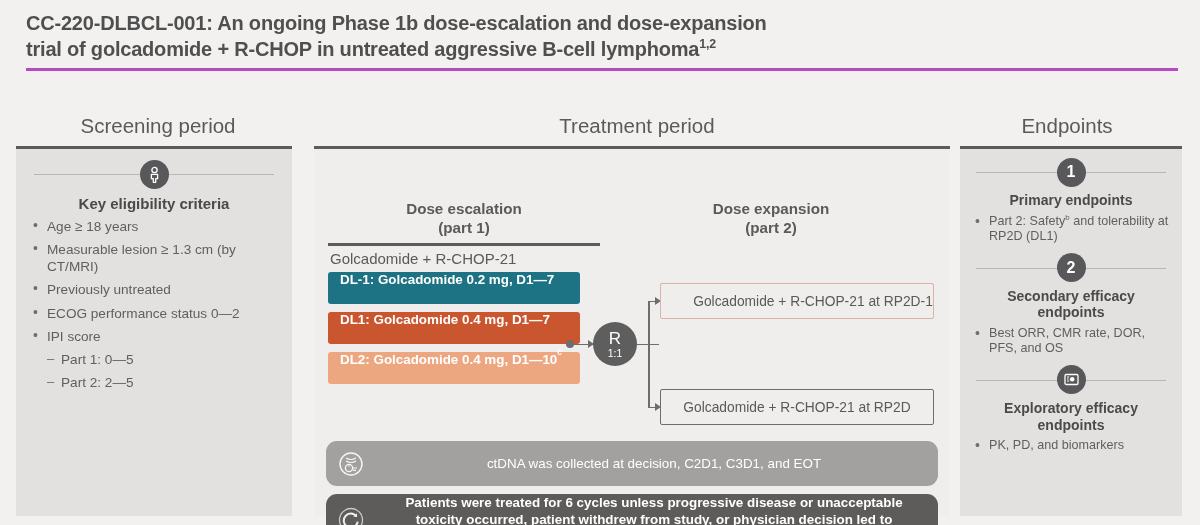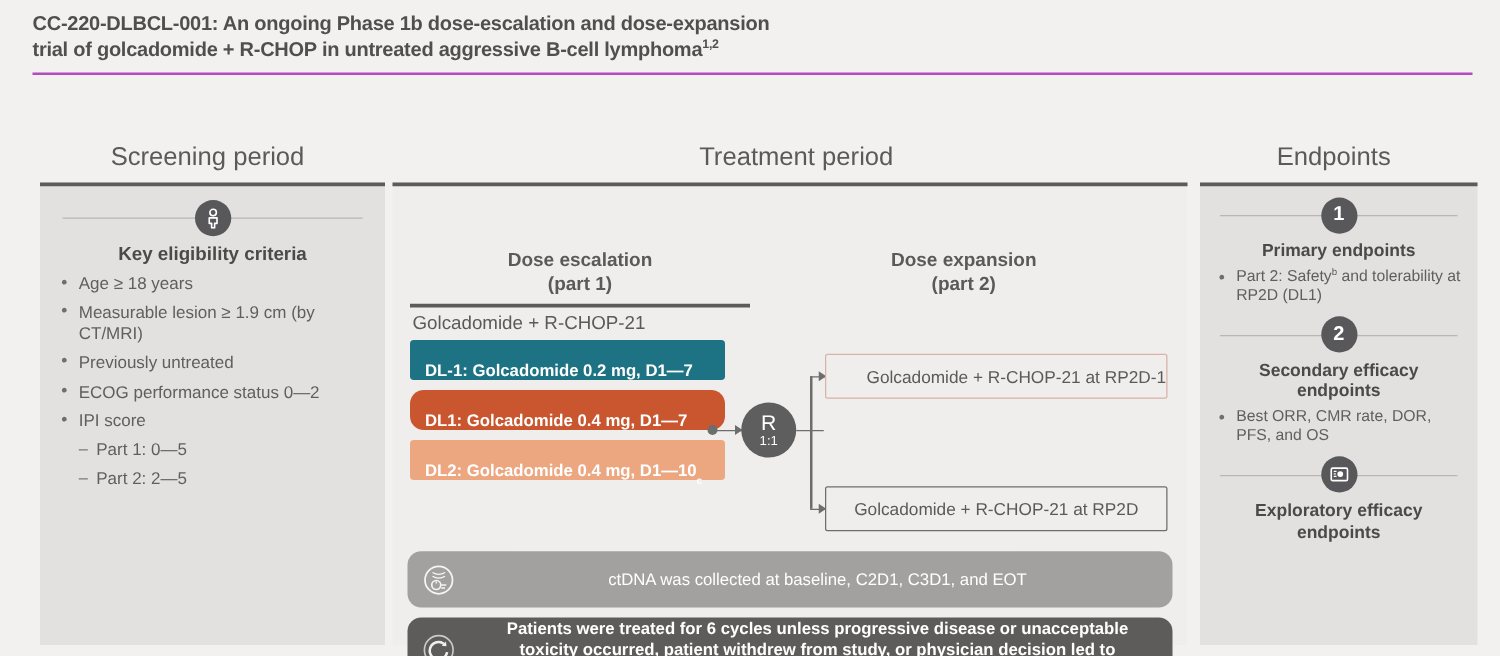--- a/index.html
+++ b/index.html
@@ -17,7 +17,7 @@
   
   .title-block { padding: 10px 26px 0 26px; }
   .title-text {
-    font-size: 16px;
+    font-size: 20px;
     font-weight: bold;
     line-height: 1.30;
     color: #4f4f4f;

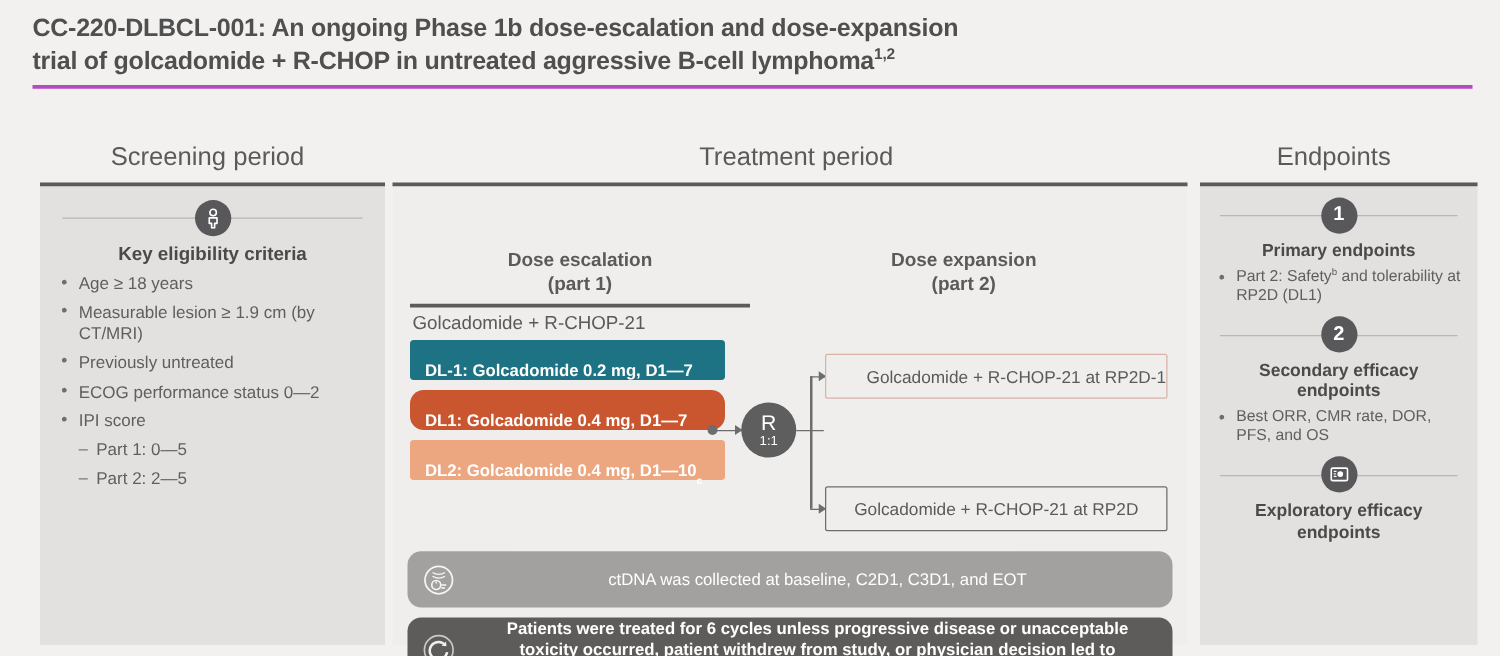--- a/index.html
+++ b/index.html
@@ -40,7 +40,7 @@
     display: flex;
     align-items: flex-start;
   }
-  .col-screening { width: 300px; padding-left: 32px; }
+  .col-screening { width: 300px; padding-left: 16px; }
   .col-treatment { width: 660px; padding-left: 14px; }
   .col-endpoints { width: 230px; padding-left: 0px; padding-right: 16px; }
 

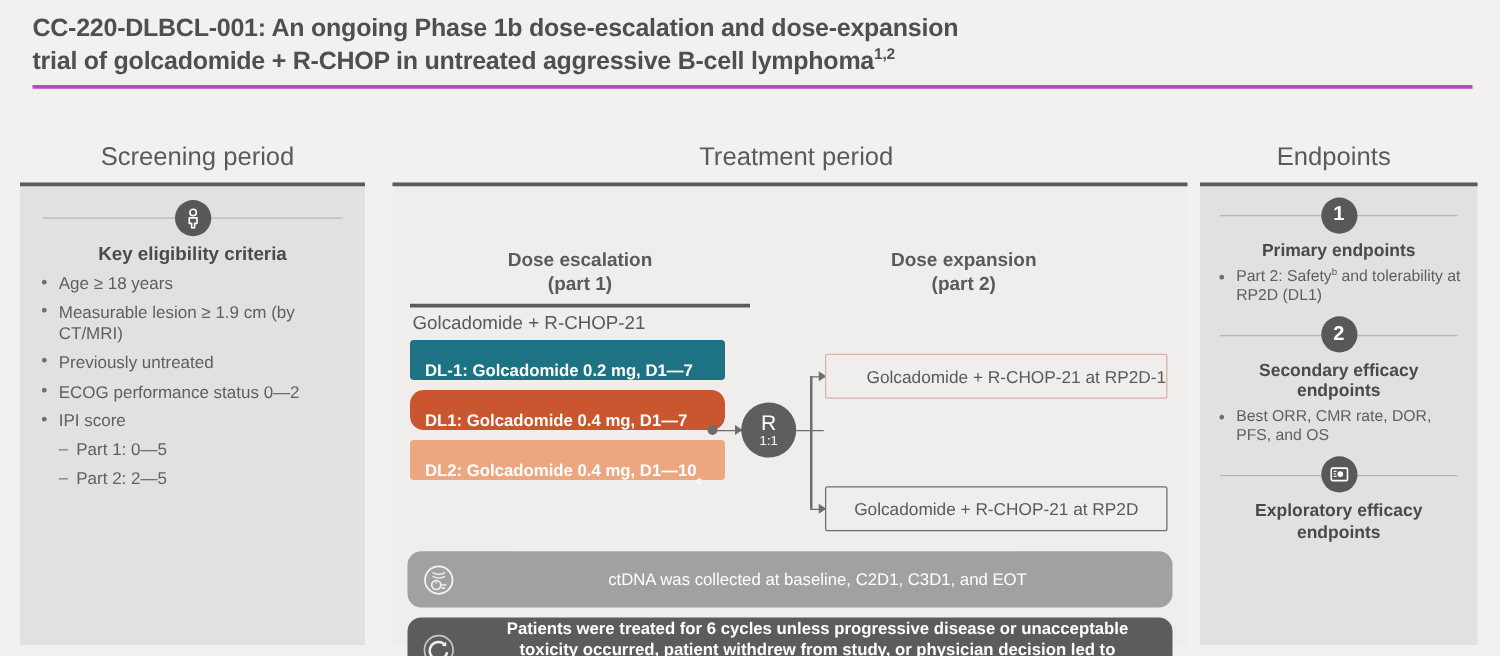--- a/index.html
+++ b/index.html
@@ -273,7 +273,7 @@
       <div class="sec-title">Key eligibility criteria</div>
       <ul class="bullets">
         <li><span>Age ≥ 18 years</span></li>
-        <li><span>Measurable lesion ≥ 1.9 cm (by CT/MRI)</span></li>
+        <li><span>Measurable lesion ≥ 1.3 cm (by CT/MRI)</span></li>
         <li><span>Previously untreated</span></li>
         <li><span>ECOG performance status 0—2</span></li>
         <li><span>IPI score</span></li>

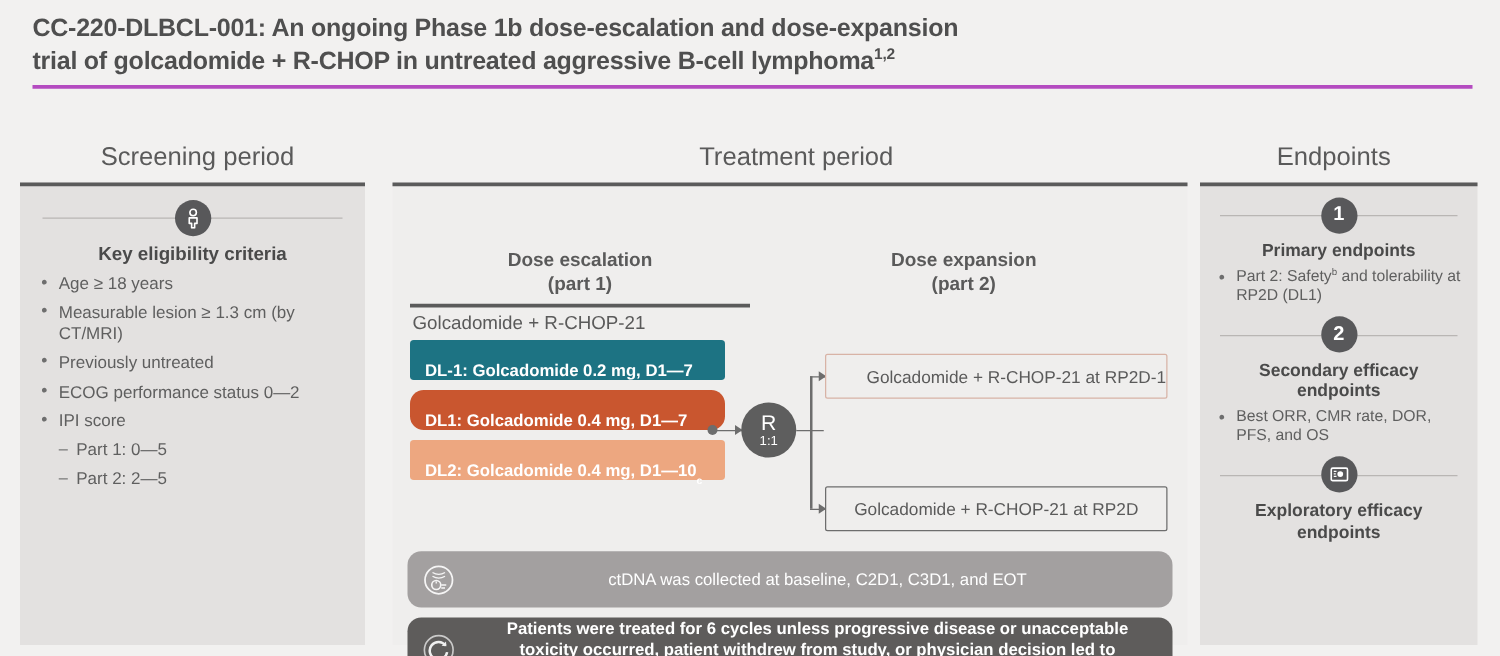--- a/index.html
+++ b/index.html
@@ -161,7 +161,7 @@
     height: 32px;
     border-radius: 3px;
     display: flex;
-    align-items: flex-end;
+    align-items: flex-start;
     padding-left: 12px;
     color: #fff;
     font-size: 13.4px;

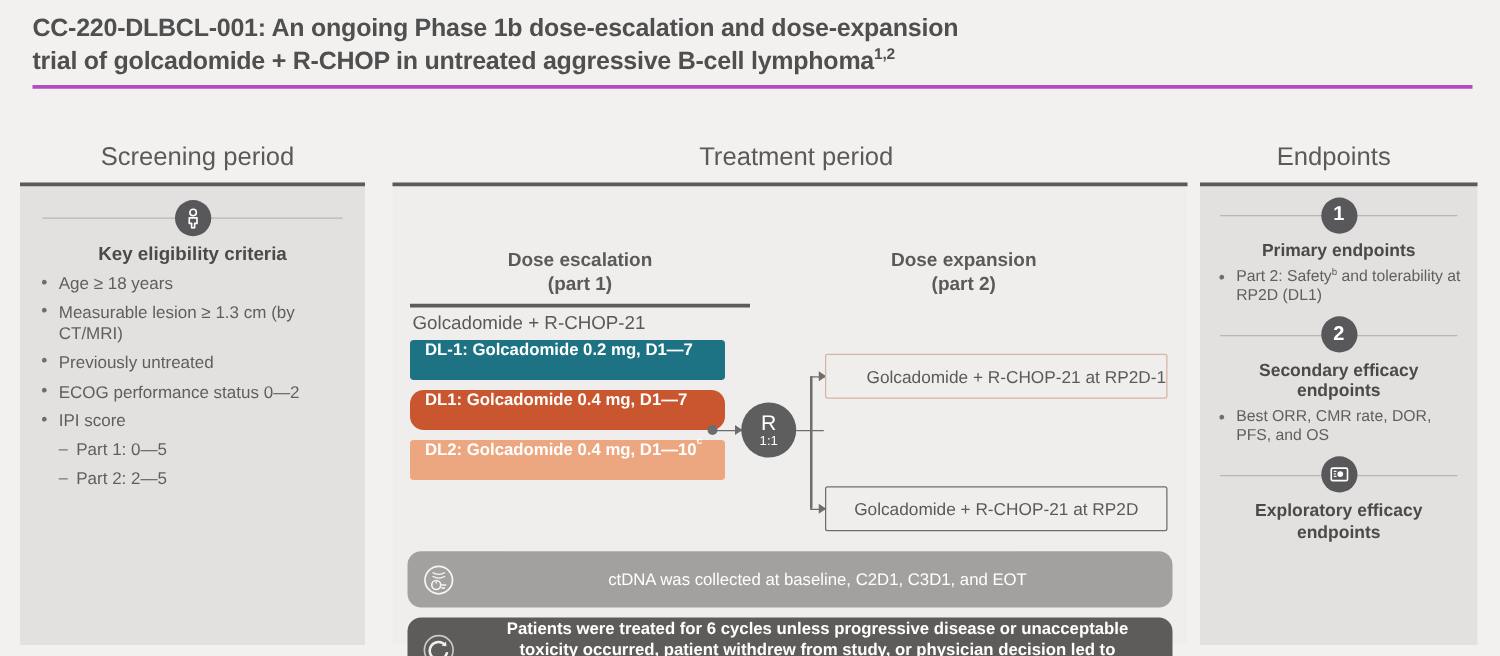--- a/index.html
+++ b/index.html
@@ -169,7 +169,7 @@
     margin-bottom: 8px;
   }
   .dose-dl-1 { background: #1d7383; }
-  .dose-dl1  { background: #c9562f; border-radius: 11px; }
+  .dose-dl1  { background: #c9562f; }
   .dose-dl2  { background: #eda780; }
 
   .exp-box {

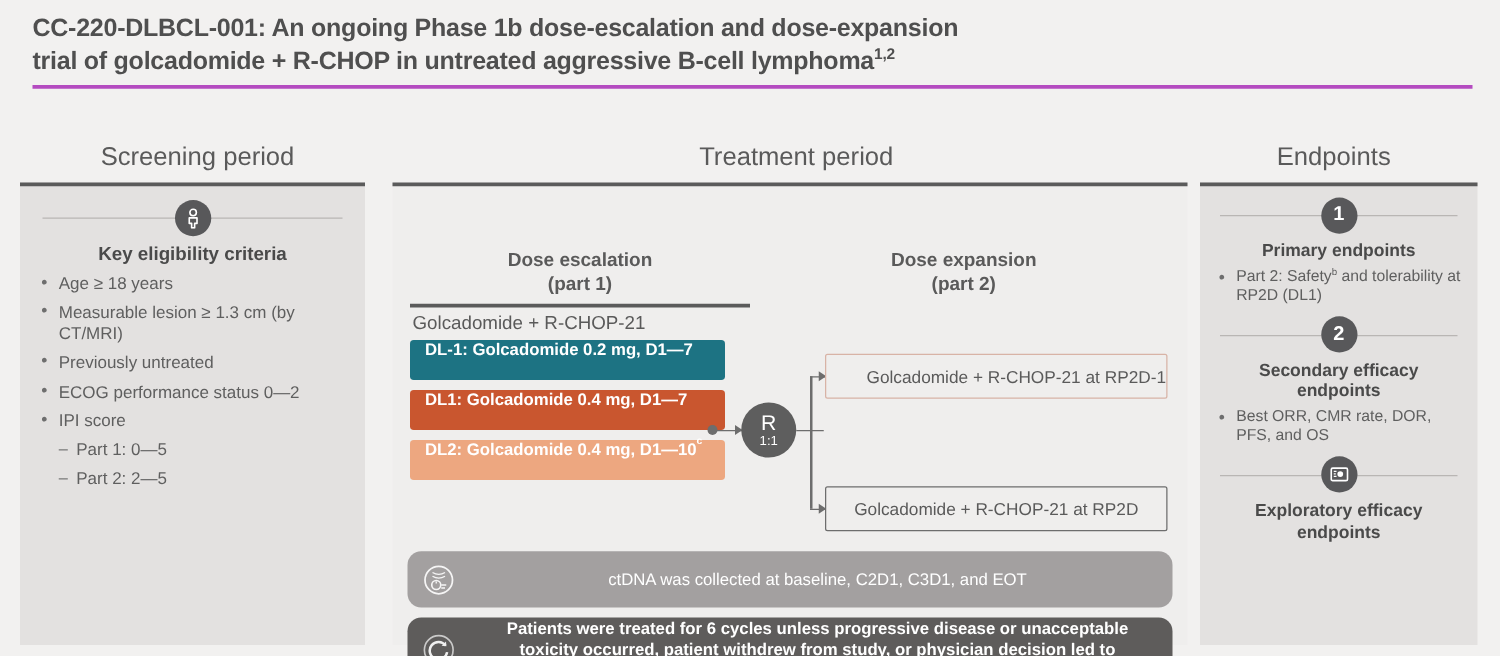--- a/index.html
+++ b/index.html
@@ -389,6 +389,9 @@
         </div>
       </div>
       <div class="sec-title">Exploratory efficacy endpoints</div>
+      <ul class="bullets">
+        <li><span>PK, PD, and biomarkers</span></li>
+      </ul>
 
     </div>
   </div>

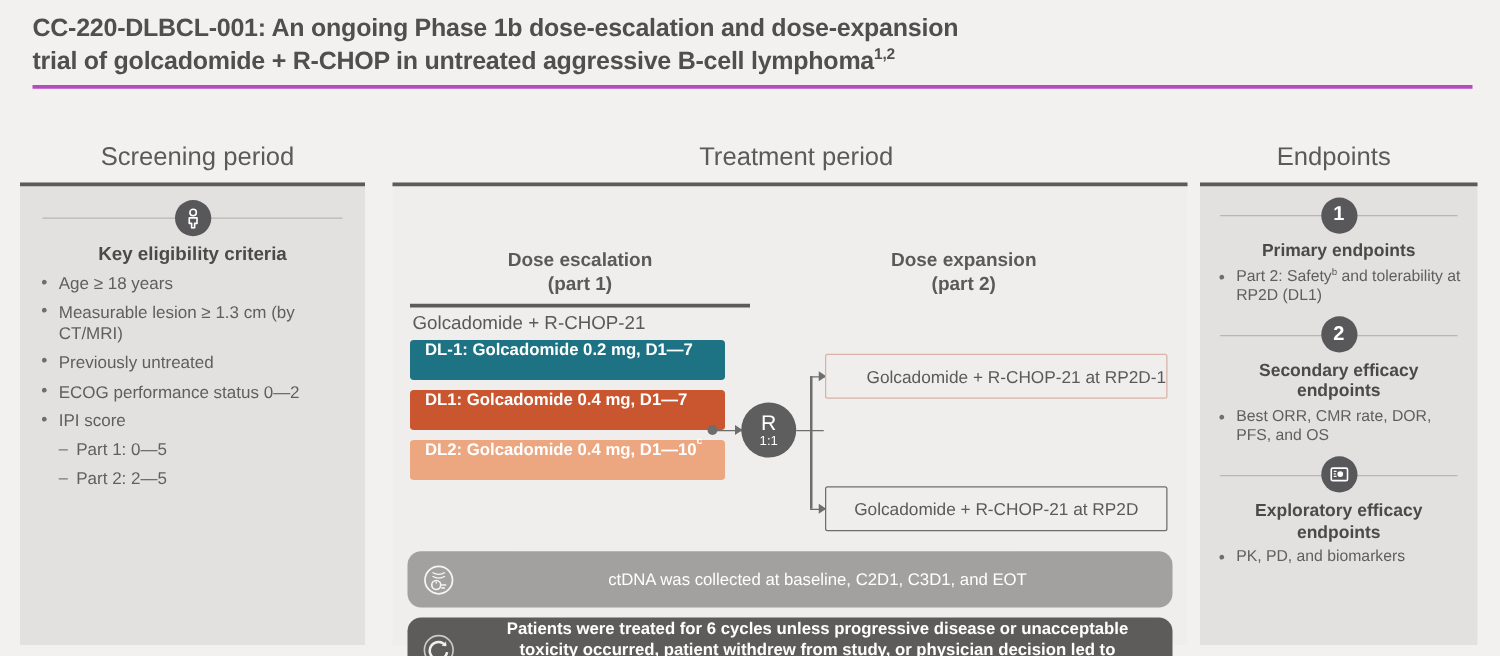--- a/index.html
+++ b/index.html
@@ -342,7 +342,7 @@
             <path d="M13 16.2 v1.6 M17 19 h4 M17 21.4 h3" stroke="#fff" stroke-width="1.1"></path>
           </svg>
         </span>
-        <span class="info-text">ctDNA was collected at baseline, C2D1, C3D1, and EOT</span>
+        <span class="info-text">ctDNA was collected at decision, C2D1, C3D1, and EOT</span>
       </div>
 
       <div class="info-bar info-bar-cycles">

